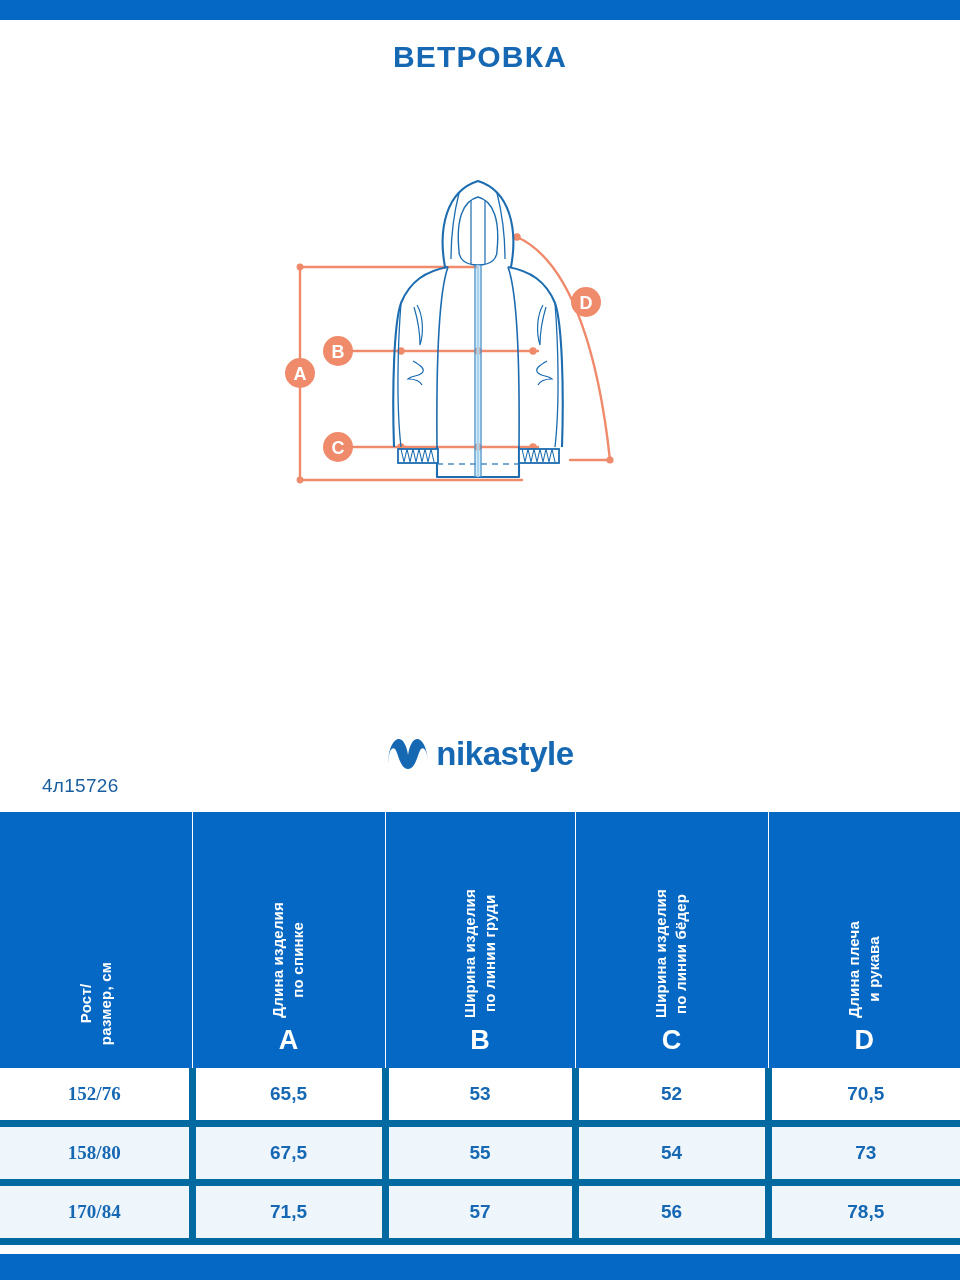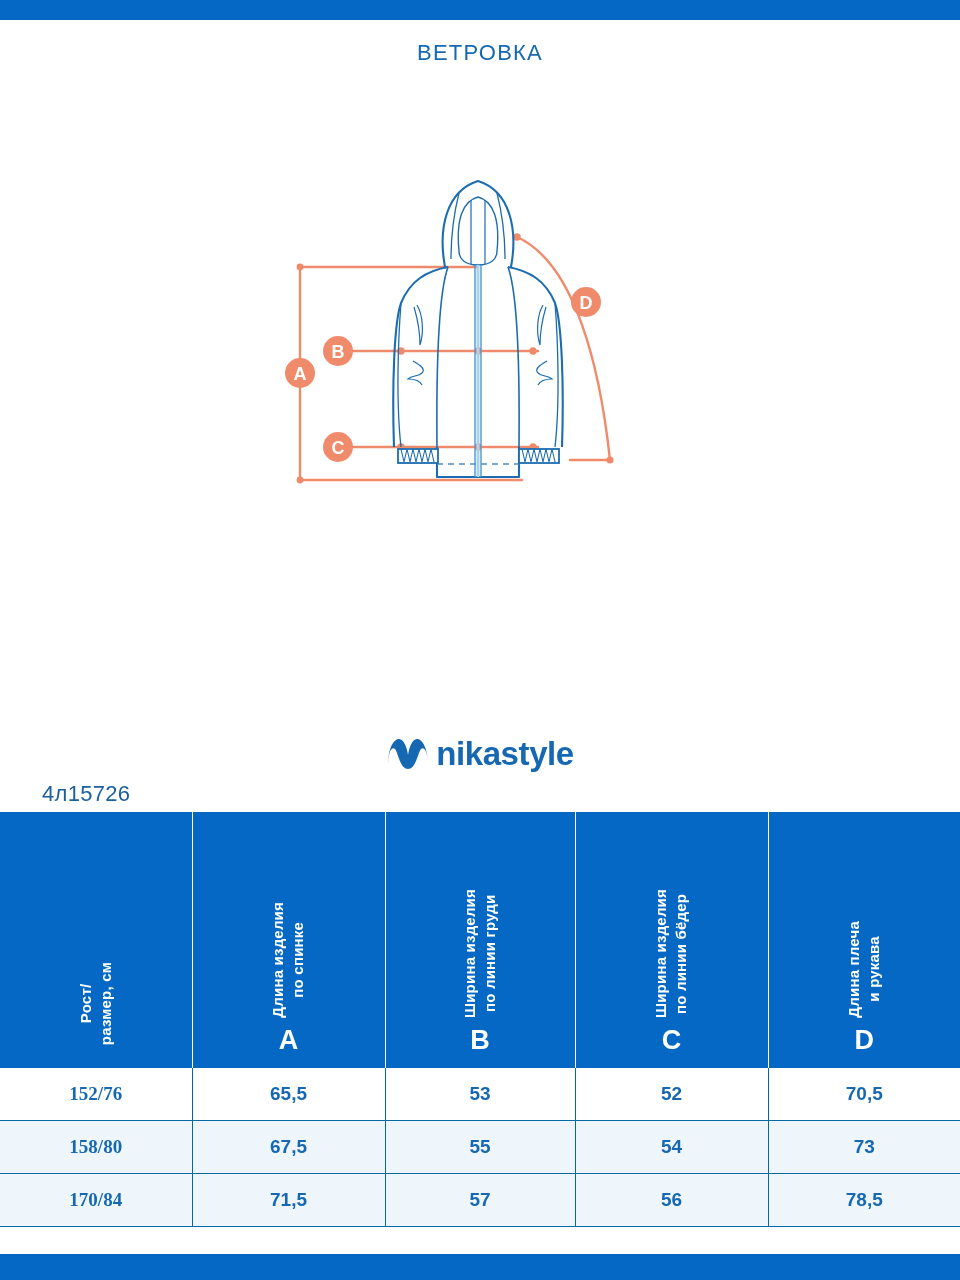--- a/index.html
+++ b/index.html
@@ -23,8 +23,8 @@
   .page-title{
     position:absolute;left:0;top:40px;width:960px;
     text-align:center;
-    font-size:22px;
-    font-weight:normal;
+    font-size:30px;
+    font-weight:bold;
     letter-spacing:1.2px;
     color:#1668b3;
   }

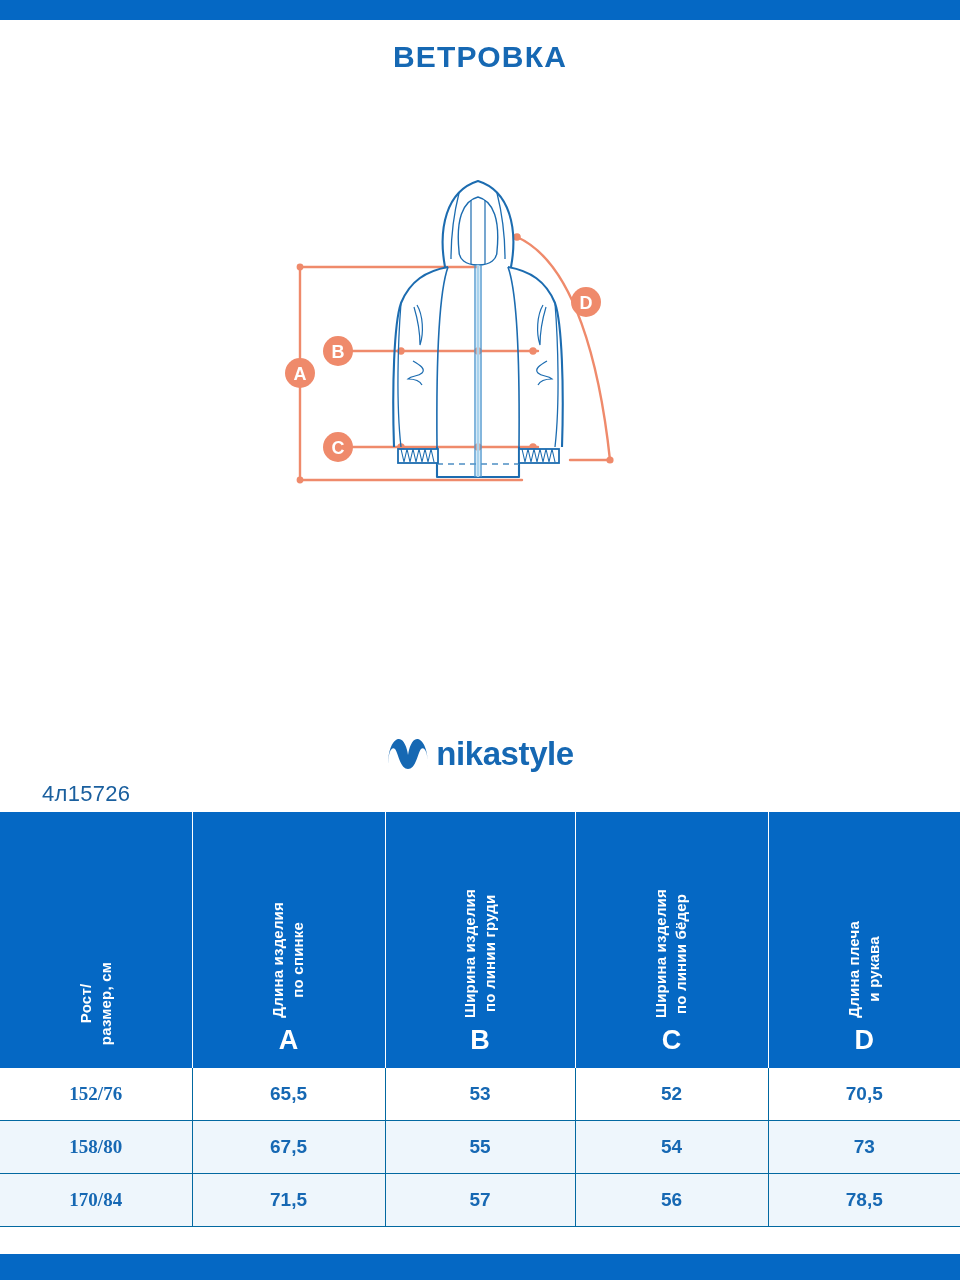--- a/index.html
+++ b/index.html
@@ -37,8 +37,8 @@
     position:absolute;left:0;top:735px;width:960px;height:60px;
   }
   .article-code{
-    position:absolute;left:42px;top:46px;
-    font-size:22px;color:#1a5f9e;font-weight:400;letter-spacing:.3px;
+    position:absolute;left:42px;top:40px;
+    font-size:19px;color:#1a5f9e;font-weight:400;letter-spacing:.3px;
   }
   .logo-block{
     position:absolute;left:0;top:0;width:960px;

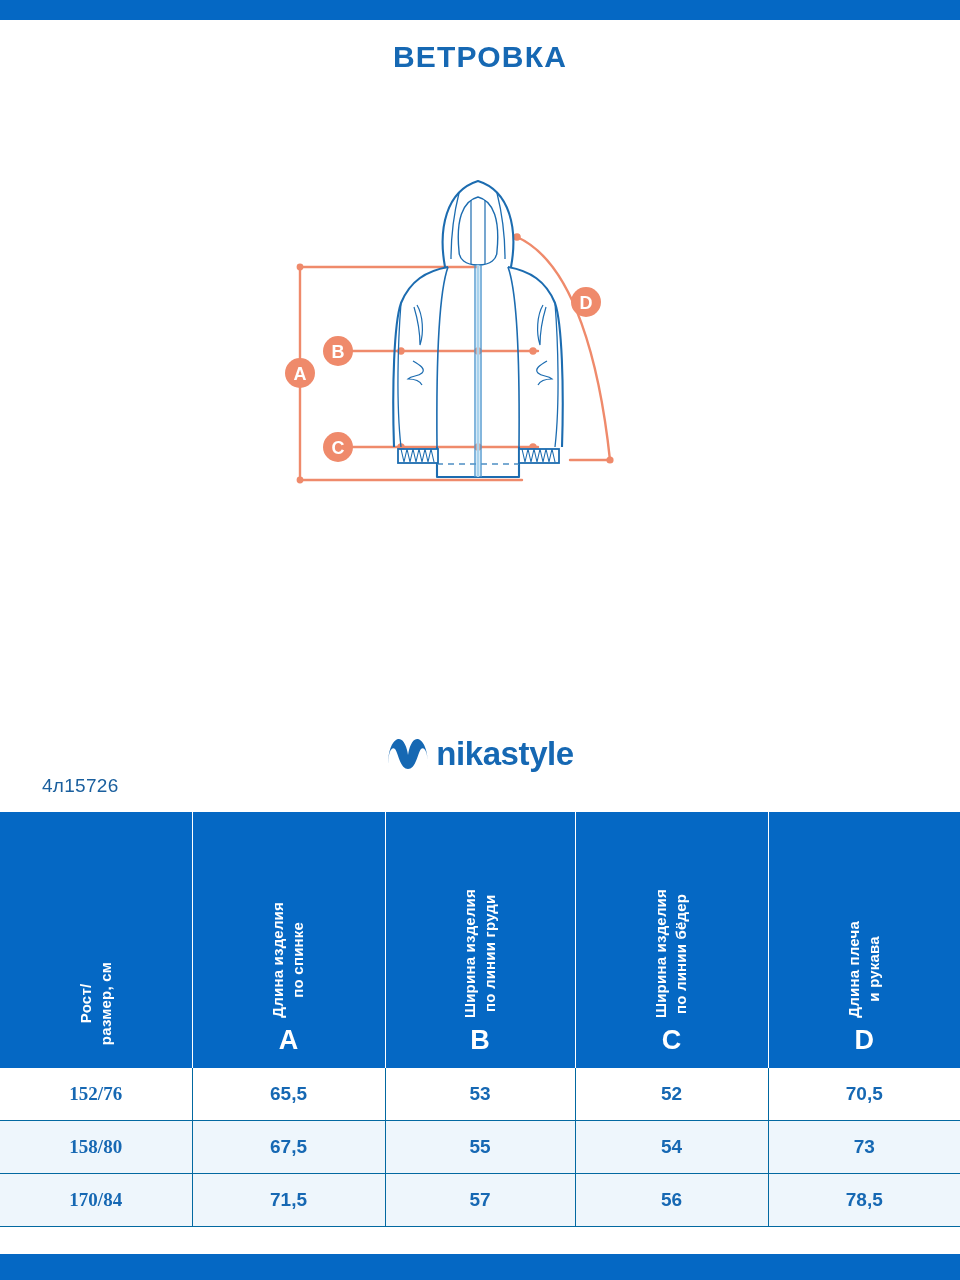--- a/index.html
+++ b/index.html
@@ -96,7 +96,7 @@
     font-size:19px;
     font-weight:bold;
     color:#1668b3;
-    border:1px solid #0369a1;
+    border:7px solid #0369a1;
     background:#ffffff;
   }
   tbody tr.alt td{background:#eef6fc;}

